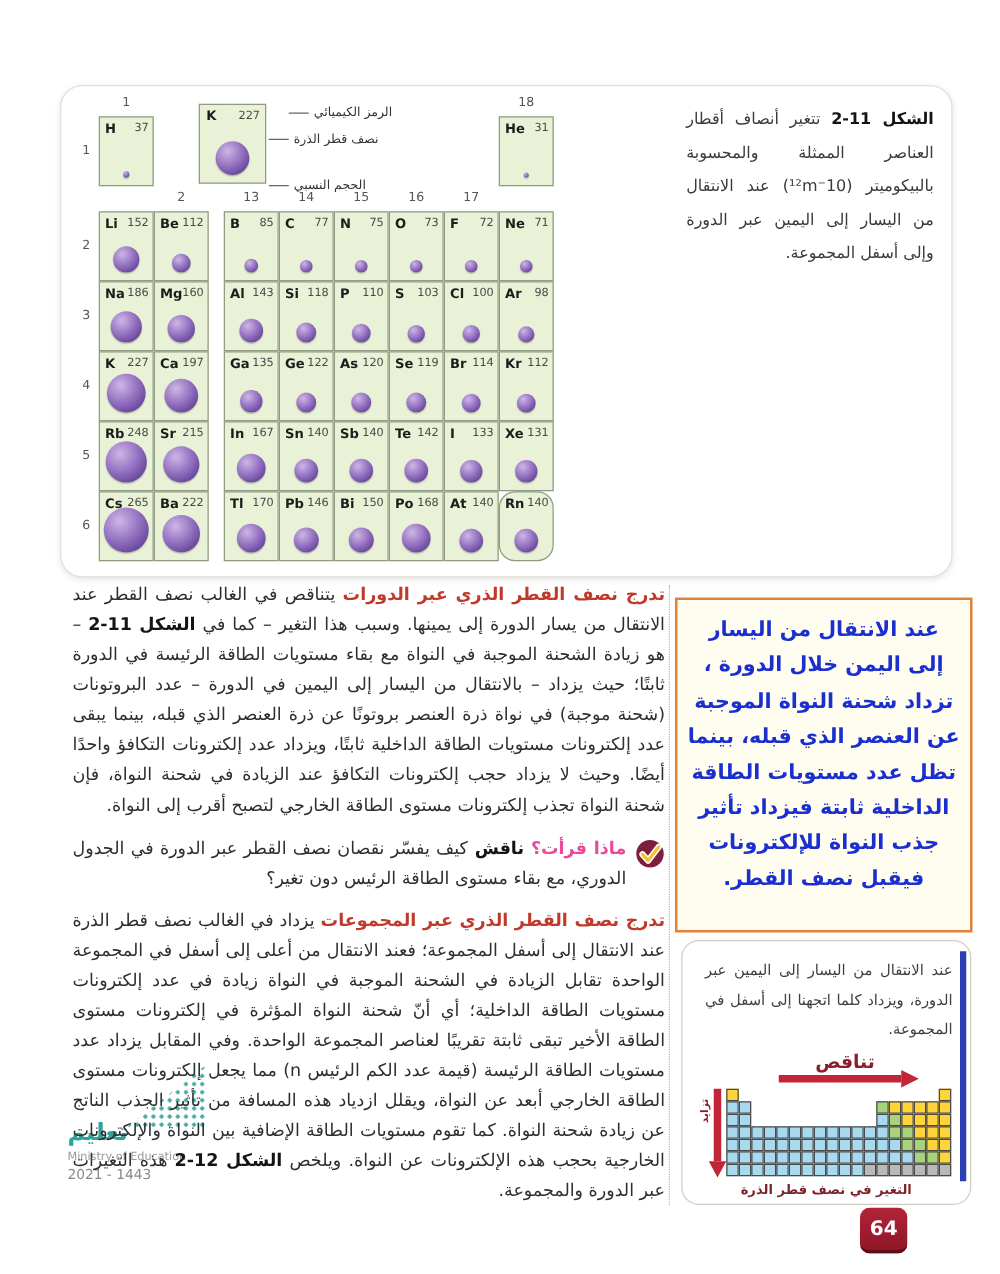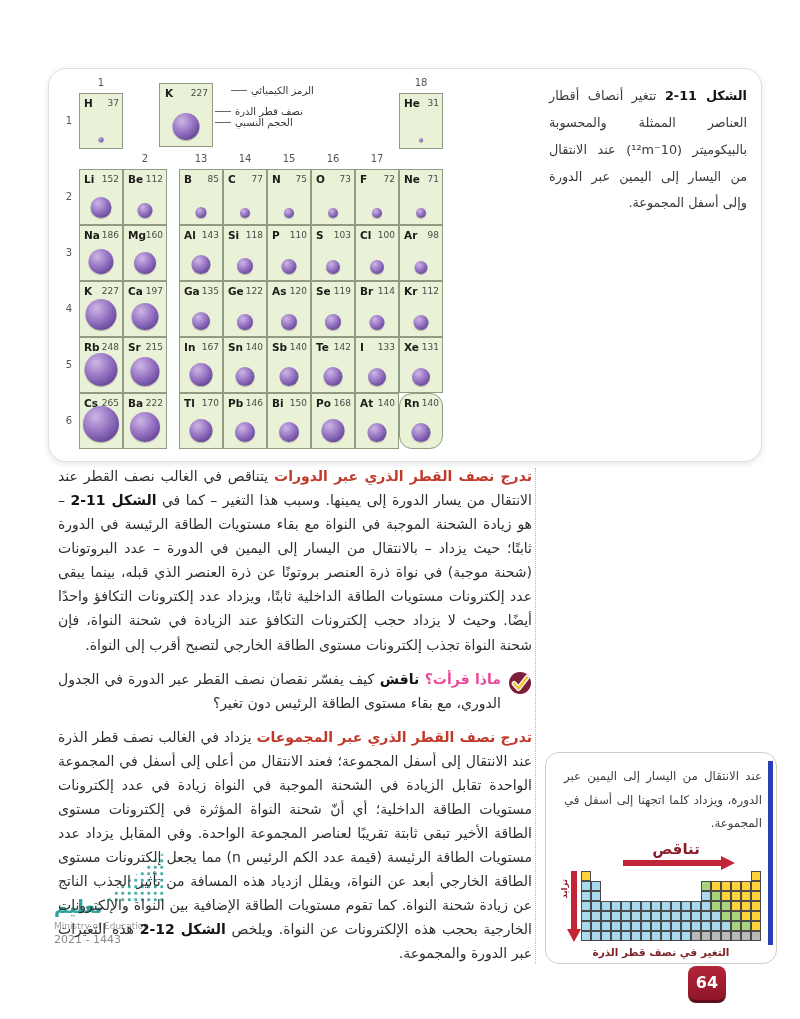--- a/index.html
+++ b/index.html
@@ -105,7 +105,7 @@
             <span class="leg-line"></span>
             <span class="leg-label">نصف قطر الذرة</span>
           </div>
-          <div class="leg-row" style="left: 152px; top: 40px;">
+          <div class="leg-row" style="left: 152px; top: 66px;">
             <span class="leg-line"></span>
             <span class="leg-label">الحجم النسبي</span>
           </div>

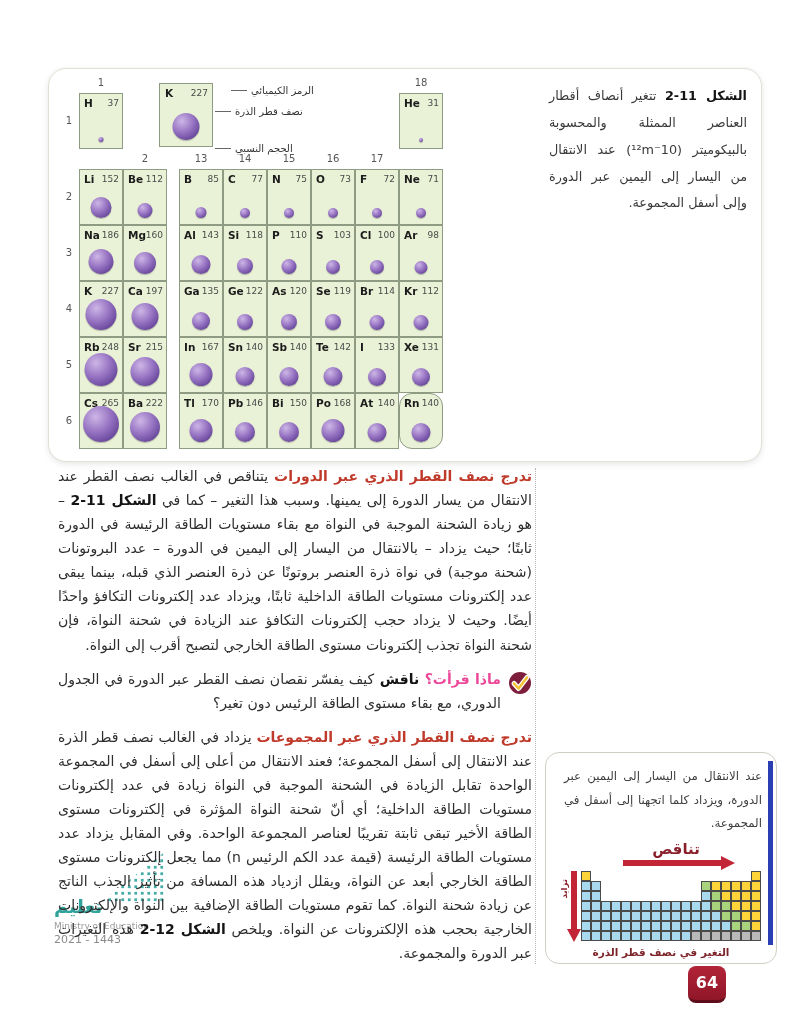--- a/index.html
+++ b/index.html
@@ -362,6 +362,9 @@
     <p id="para2"><span class="red-head">تدرج نصف القطر الذري عبر المجموعات</span><span> يزداد في الغالب نصف قطر الذرة عند الانتقال إلى أسفل المجموعة؛ فعند الانتقال من أعلى إلى أسفل في المجموعة الواحدة تقابل الزيادة في الشحنة الموجبة في النواة زيادة في عدد إلكترونات مستويات الطاقة الداخلية؛ أي أنّ شحنة النواة المؤثرة في إلكترونات مستوى الطاقة الأخير تبقى ثابتة تقريبًا لعناصر المجموعة الواحدة. وفي المقابل يزداد عدد مستويات الطاقة الرئيسة (قيمة عدد الكم الرئيس n) مما يجعل إلكترونات مستوى الطاقة الخارجي أبعد عن النواة، ويقلل ازدياد هذه المسافة من تأثير الجذب الناتج عن زيادة شحنة النواة. كما تقوم مستويات الطاقة الإضافية بين النواة والإلكترونات الخارجية بحجب هذه الإلكترونات عن النواة. ويلخص </span><span class="b-dark">الشكل 12-2</span><span> هذه التغيرات عبر الدورة والمجموعة.</span></p>
   </main>
 
+  <div class="annotation-box">
+    <span>عند الانتقال من اليسار إلى اليمن خلال الدورة ، تزداد شحنة النواة الموجبة عن العنصر الذي قبله، بينما تظل عدد مستويات الطاقة الداخلية ثابتة فيزداد تأثير جذب النواة للإلكترونات فيقبل نصف القطر.</span>
+  </div>
 
   <section class="side-panel">
     <div class="blue-accent"></div>

